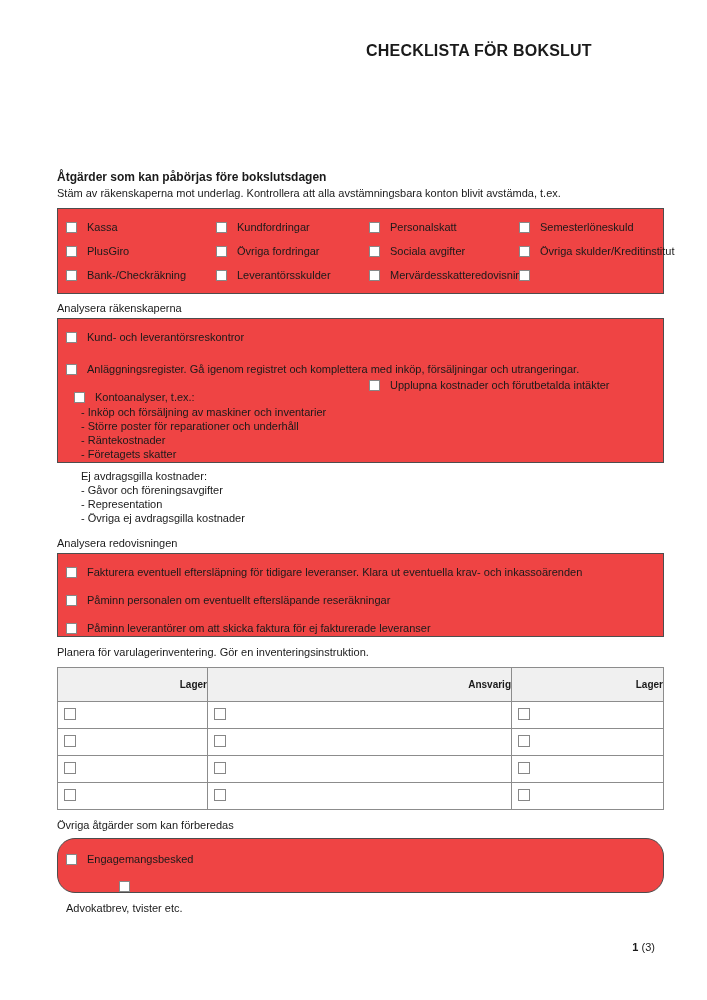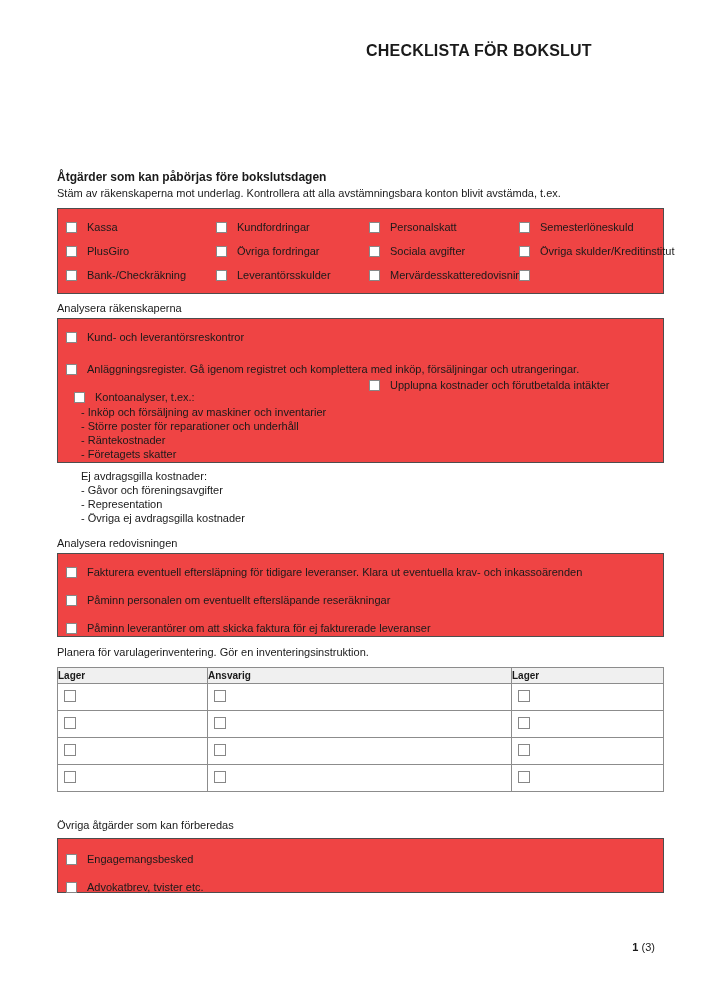--- a/index.html
+++ b/index.html
@@ -78,8 +78,8 @@
   .inv-table col.c2 { width: 304px; }
   .inv-table th, .inv-table td { border: 1px solid #8c8c8c; }
   .inv-table th {
-    height: 16px; background: #f0f0f0;
-    font-size: 10px; font-weight: bold; text-align: left;
+    height: 34px; background: #f0f0f0;
+    font-size: 10px; font-weight: bold; text-align: right;
   }
   .inv-table td { height: 27px; padding-left: 6px; vertical-align: middle; }
   .inv-table .cb { width: 12px; height: 12px; }

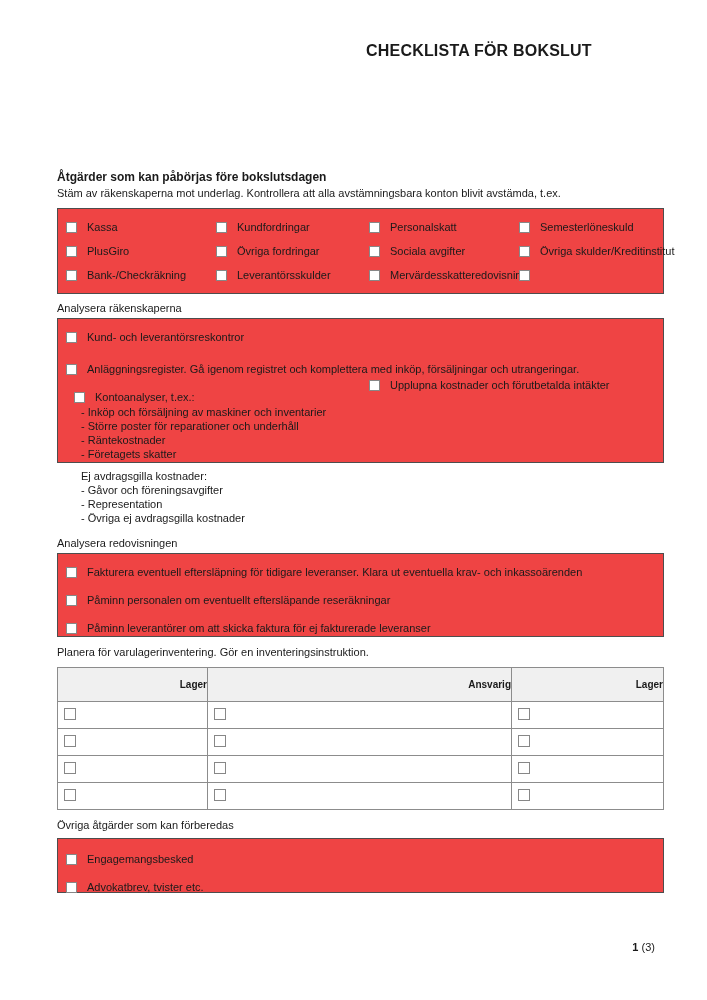--- a/index.html
+++ b/index.html
@@ -86,7 +86,7 @@
   .inv-table { border: 1px solid #595959; }
 
   
-  .box4 { top: 838px; height: 55px; }
+  .box4 { top: 838px; height: 55px; border-radius: 18px; }
   .box4 .abs-row { position: absolute; left: 8px; }
 
   .page-footer {

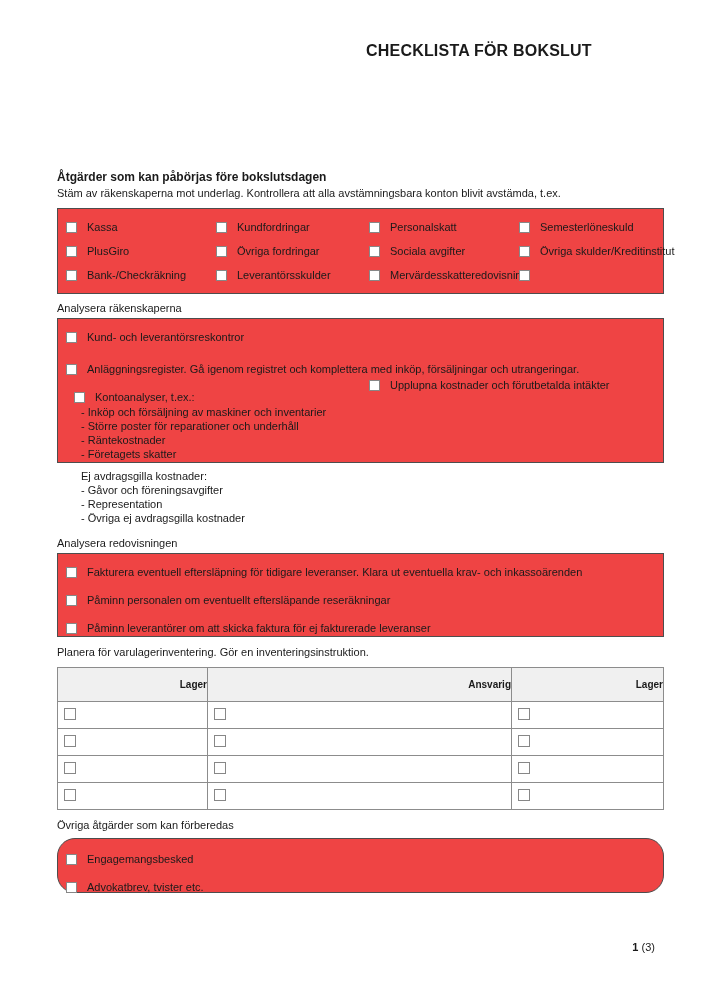--- a/index.html
+++ b/index.html
@@ -254,7 +254,7 @@
         <span class="cb"></span>
         <span>Engagemangsbesked</span>
       </div>
-    <div class="ck-row abs-row" style="top: 42px;">
+    <div class="ck-row abs-row" style="top: 42px; flex-direction: column;">
         <span class="cb"></span>
         <span>Advokatbrev, tvister etc.</span>
       </div>

